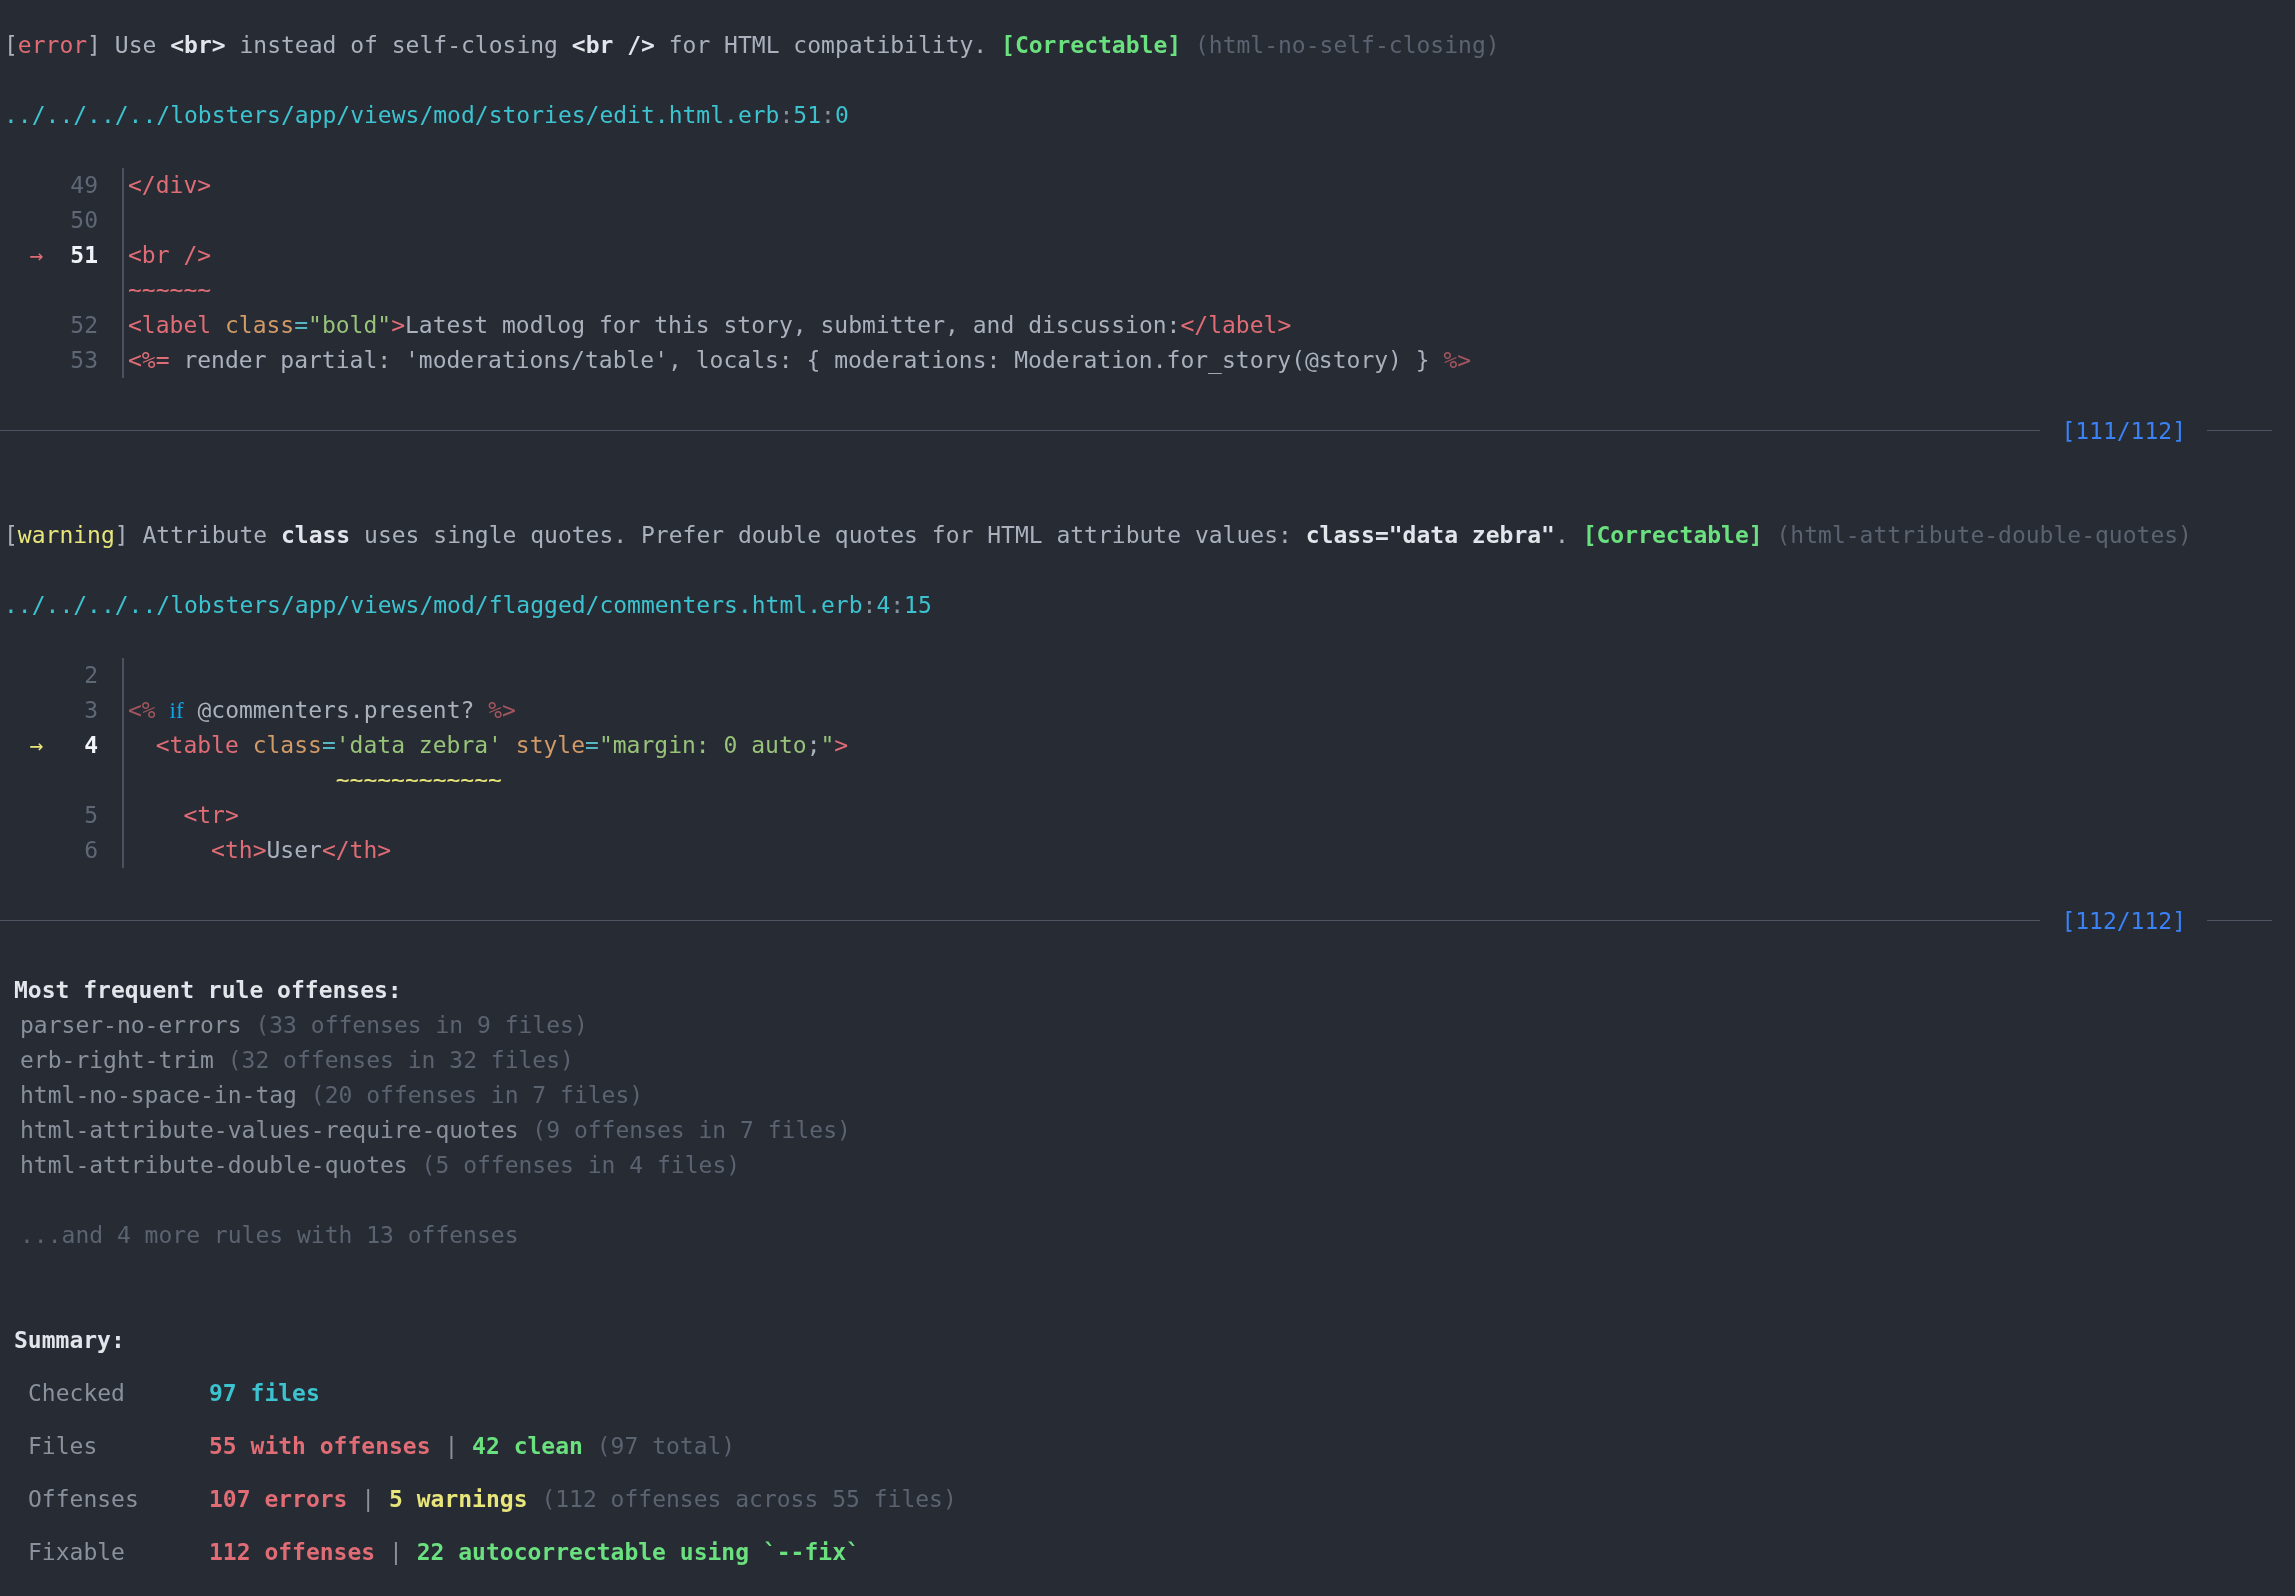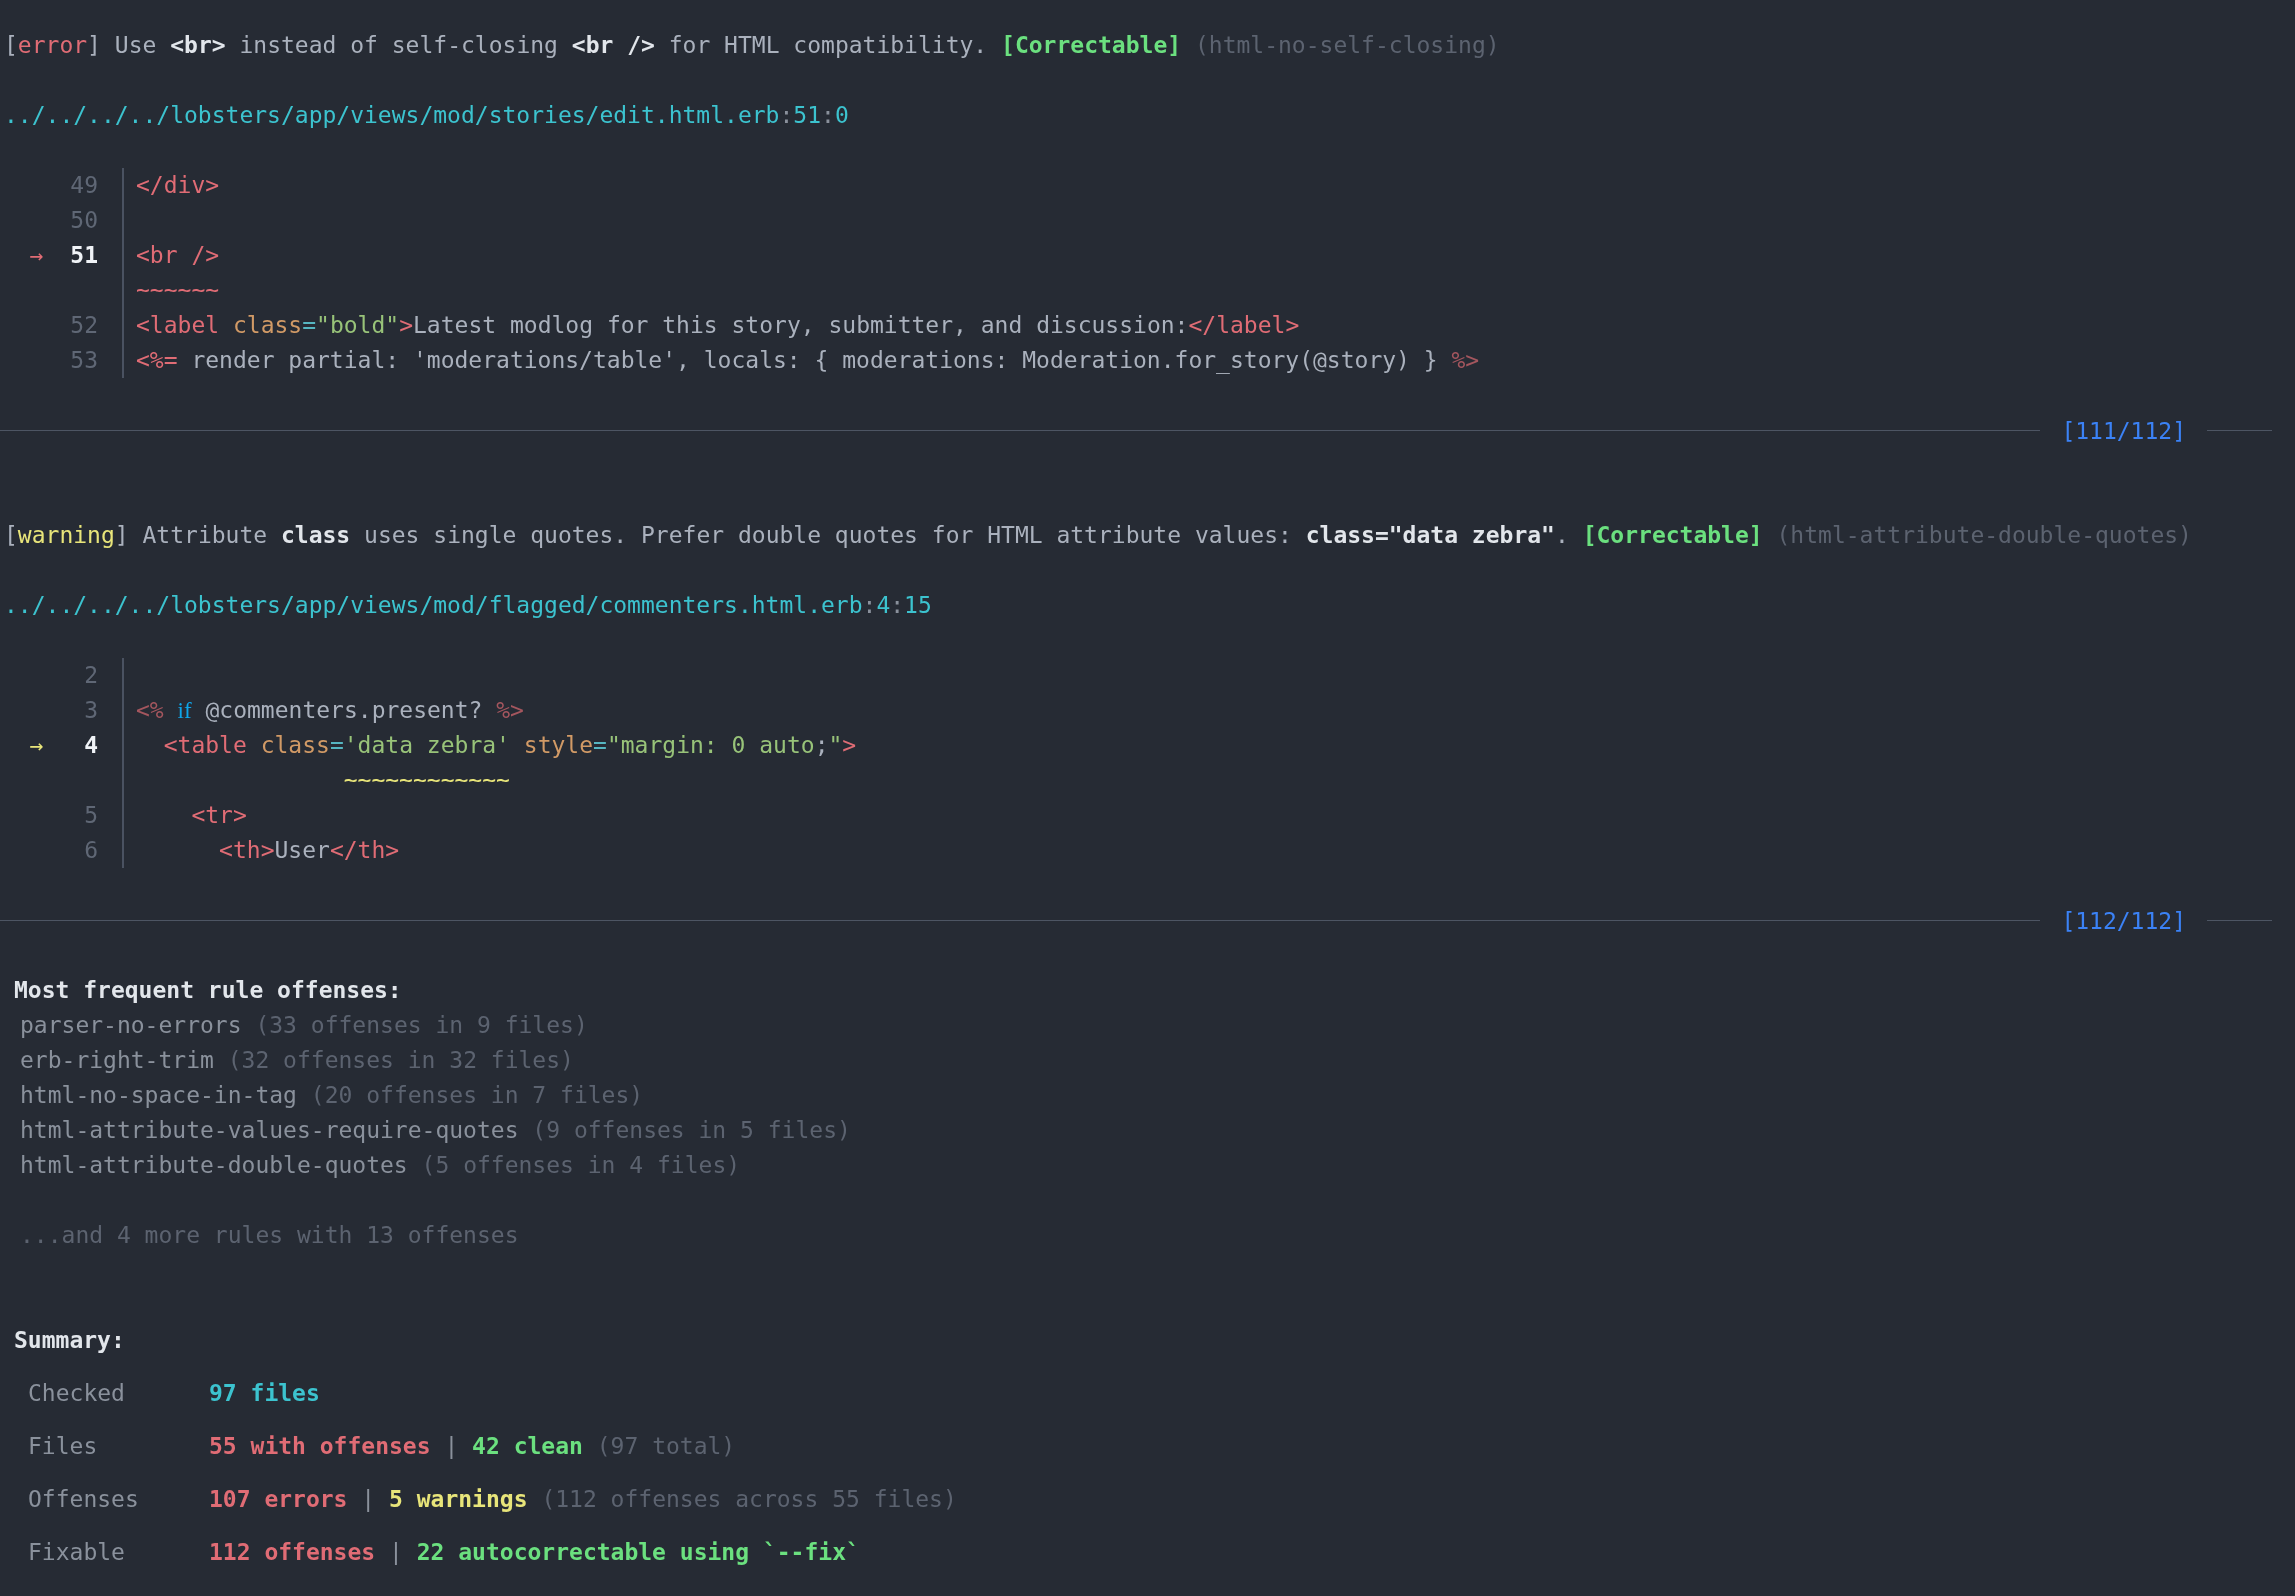--- a/index.html
+++ b/index.html
@@ -17,7 +17,7 @@
   .crow{display:flex;height:35px;line-height:35px;}
   .gut{flex:none;width:98px;text-align:right;position:relative;white-space:pre;}
   .arrow{position:absolute;left:29.5px;top:0;}
-  .codecol{flex:1;border-left:2.1px solid #4a5261;margin-left:24px;padding-left:12px;white-space:pre;}
+  .codecol{flex:1;border-left:2.1px solid #4a5261;margin-left:24px;padding-left:4px;white-space:pre;}
   
   .divider{display:flex;align-items:center;height:35px;}
   .dline{height:1.4px;background:#4d5563;flex:1;}

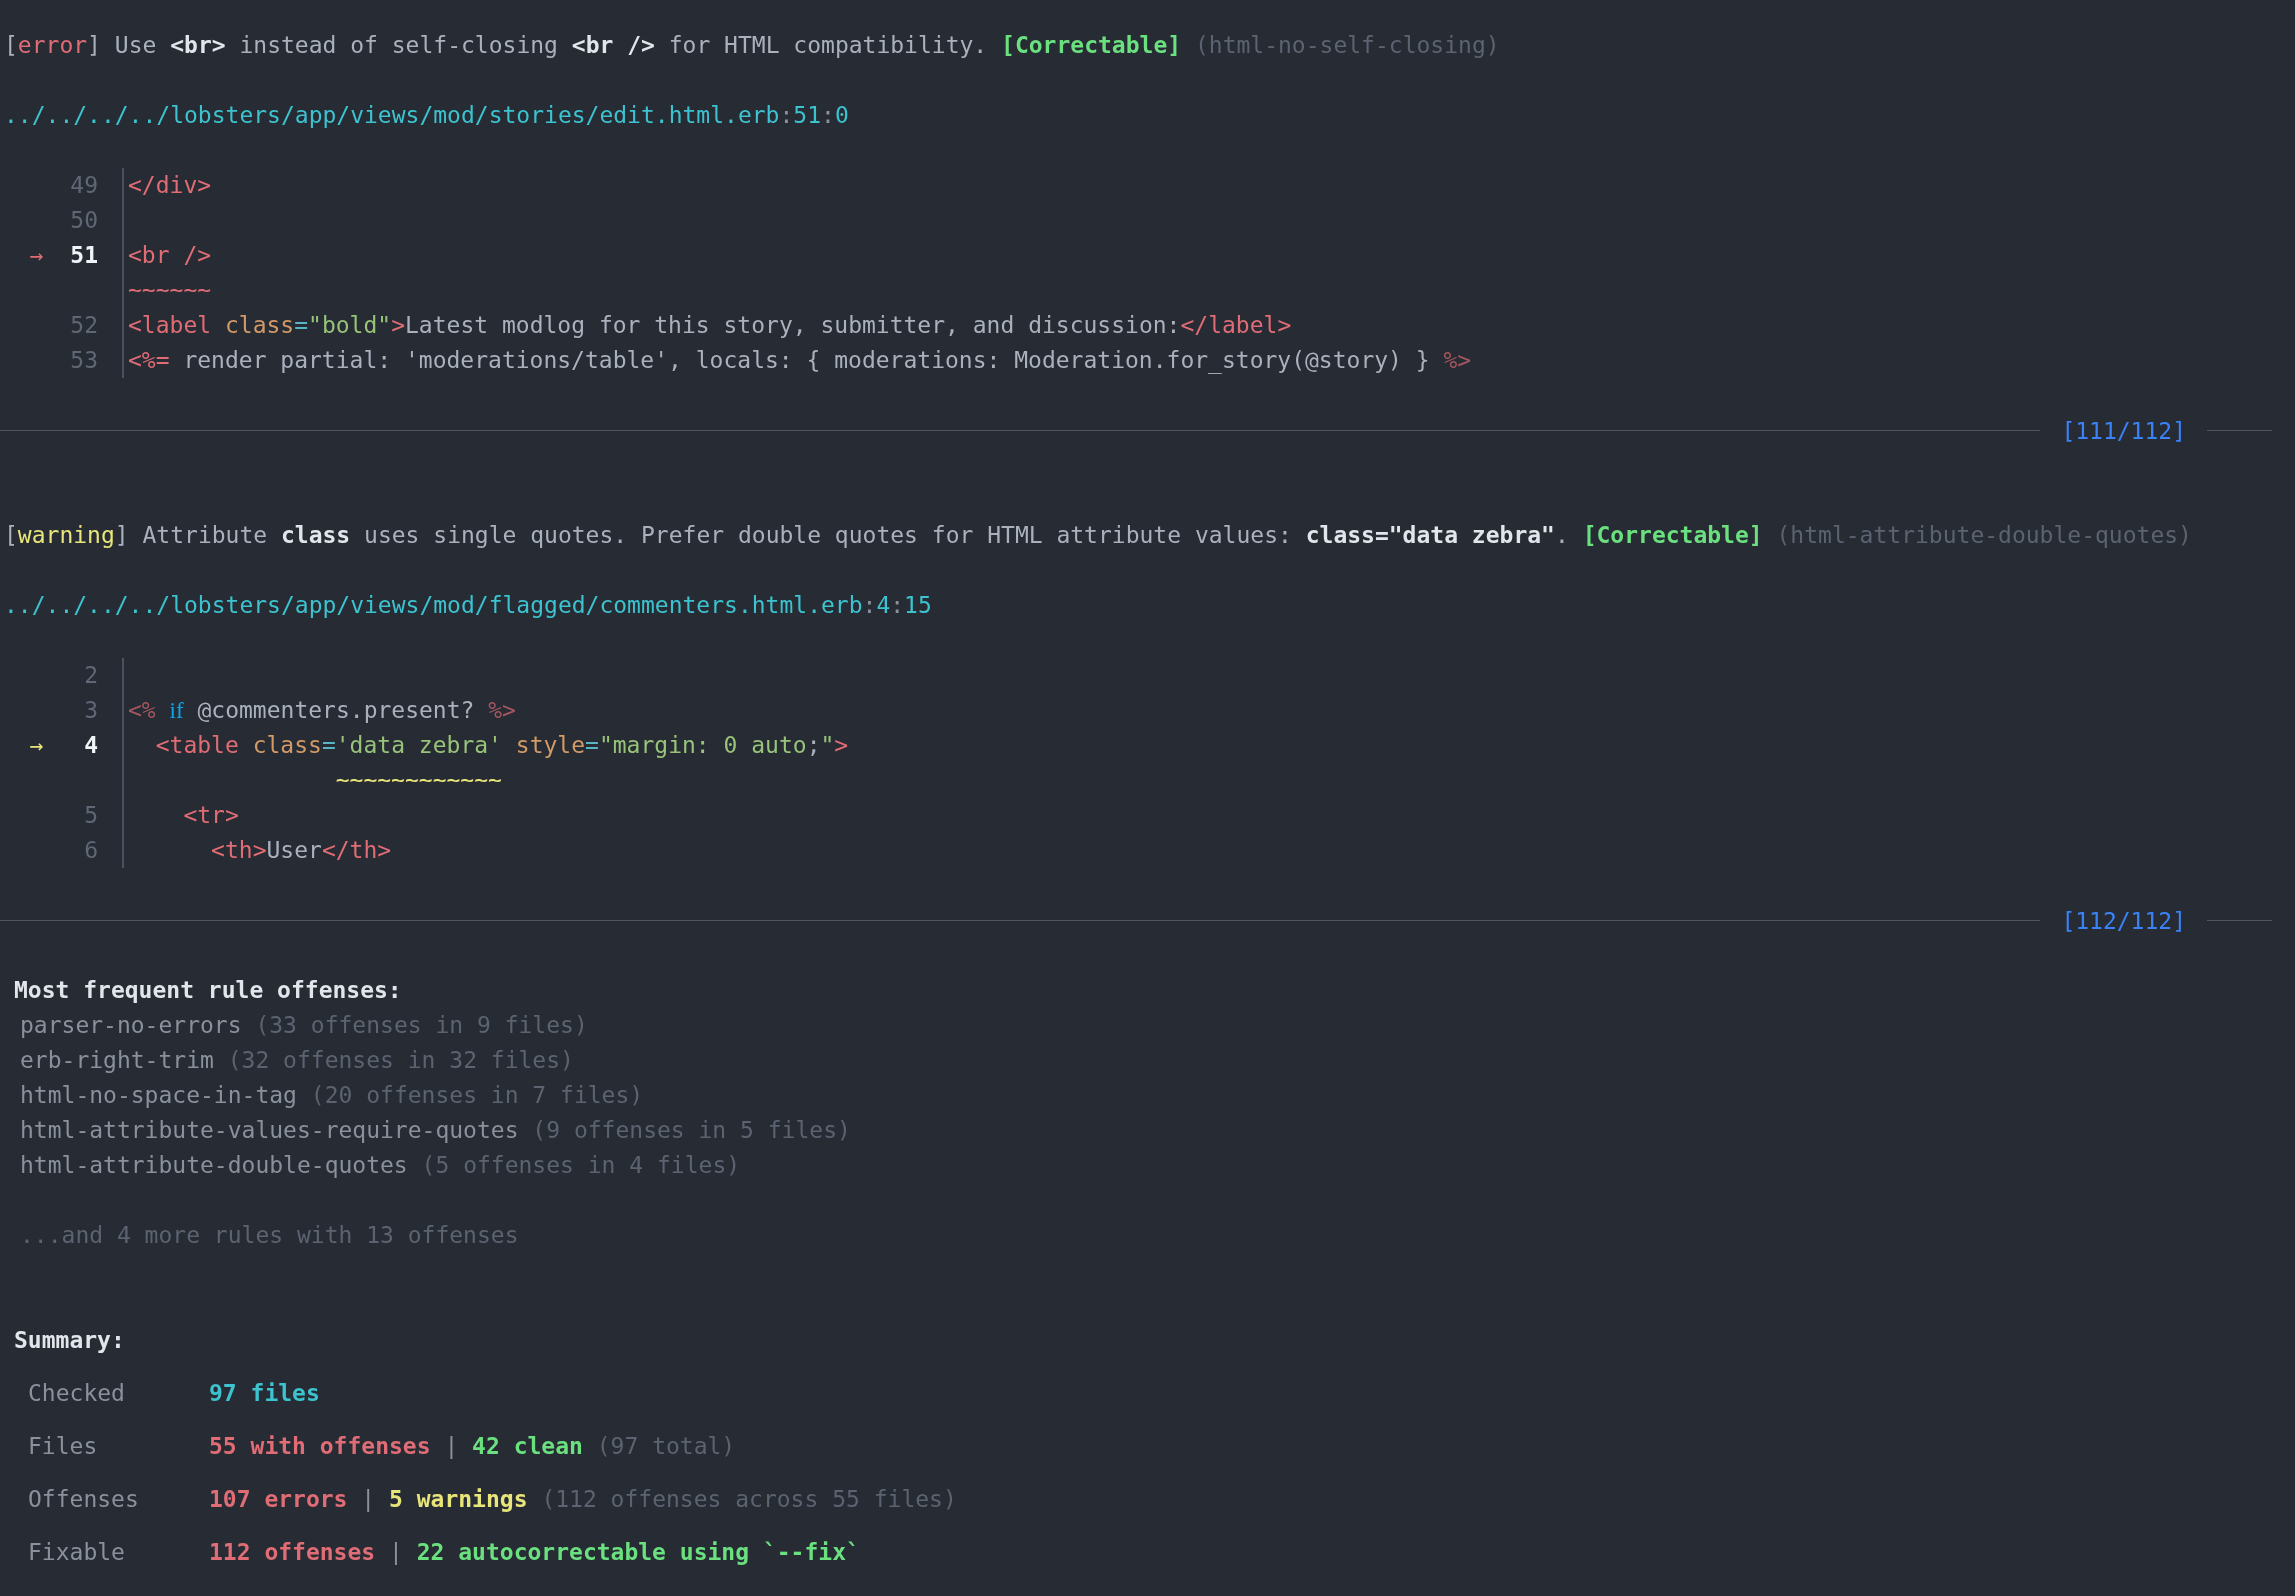--- a/index.html
+++ b/index.html
@@ -138,7 +138,7 @@
   <div class="row ritem"><span class="mut">parser-no-errors</span><span> </span><span class="dim">(33 offenses in 9 files)</span></div>
   <div class="row ritem"><span class="mut">erb-right-trim</span><span> </span><span class="dim">(32 offenses in 32 files)</span></div>
   <div class="row ritem"><span class="mut">html-no-space-in-tag</span><span> </span><span class="dim">(20 offenses in 7 files)</span></div>
-  <div class="row ritem"><span class="mut">html-attribute-values-require-quotes</span><span> </span><span class="dim">(9 offenses in 5 files)</span></div>
+  <div class="row ritem"><span class="mut">html-attribute-values-require-quotes</span><span> </span><span class="dim">(9 offenses in 7 files)</span></div>
   <div class="row ritem"><span class="mut">html-attribute-double-quotes</span><span> </span><span class="dim">(5 offenses in 4 files)</span></div>
   <div class="sp"></div>
   <div class="row ritem dim">...and 4 more rules with 13 offenses</div>

